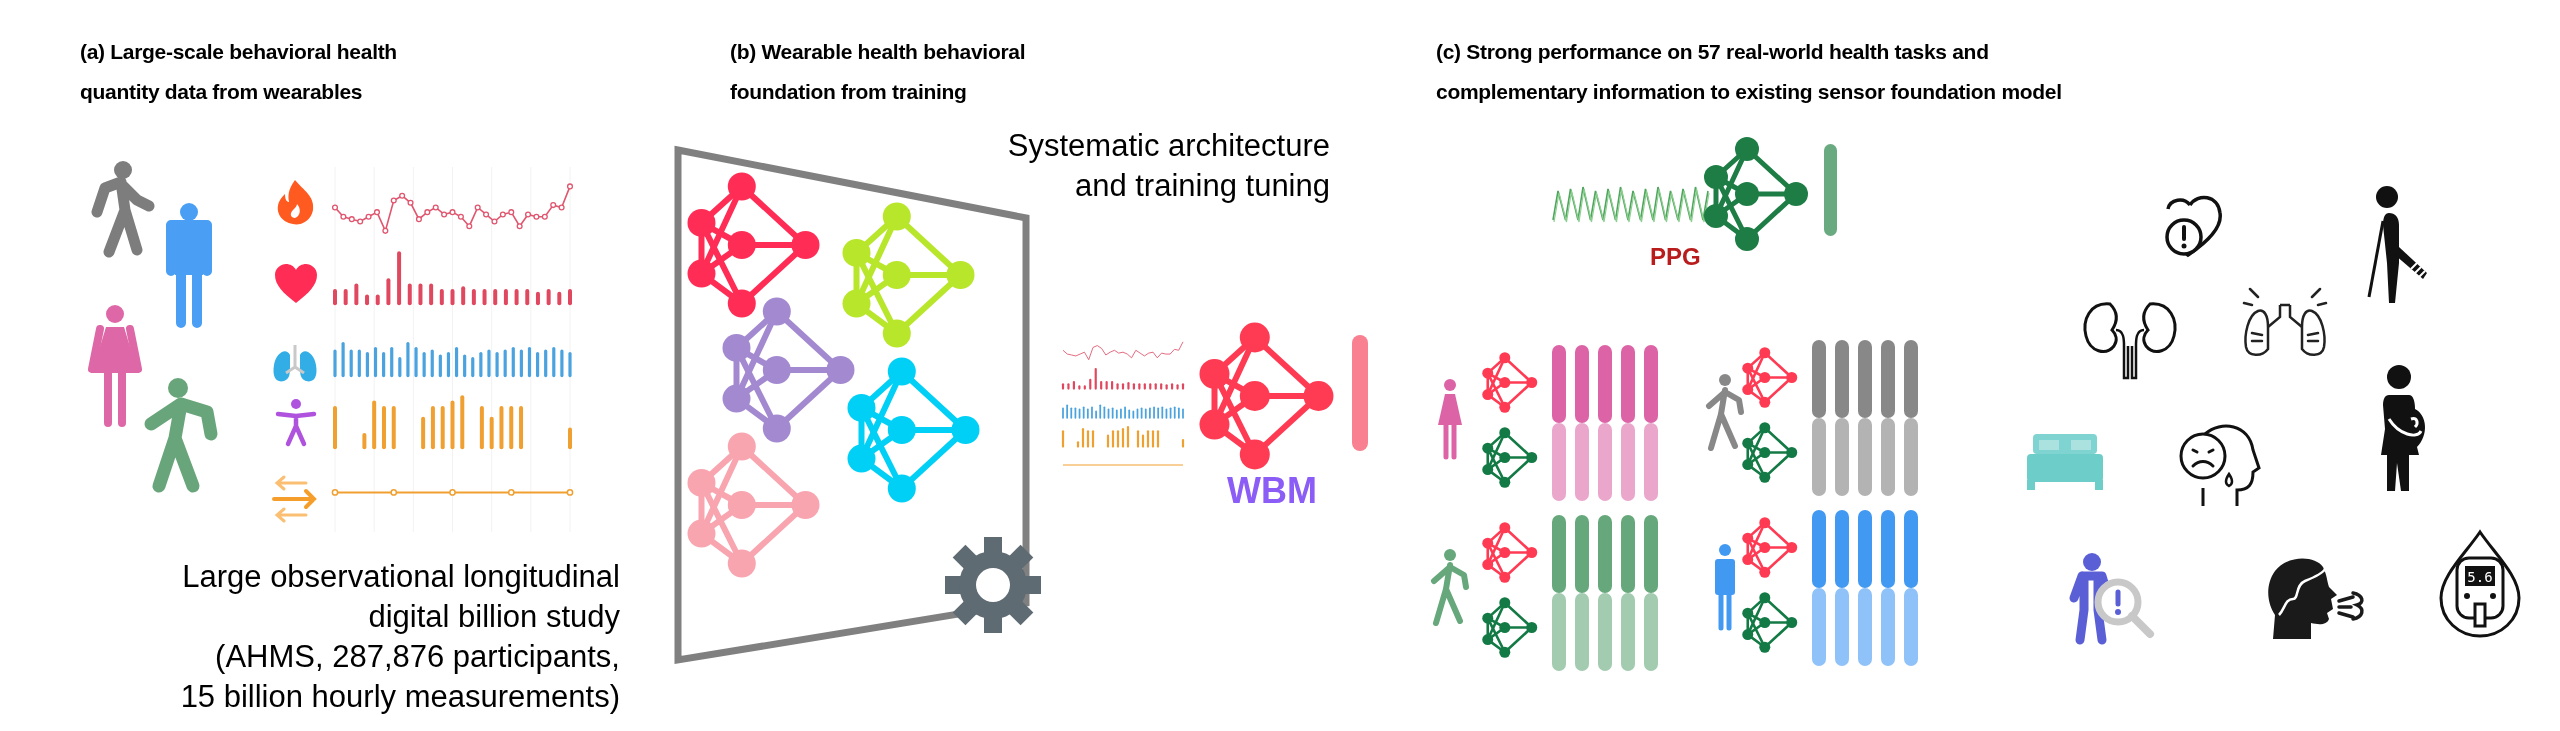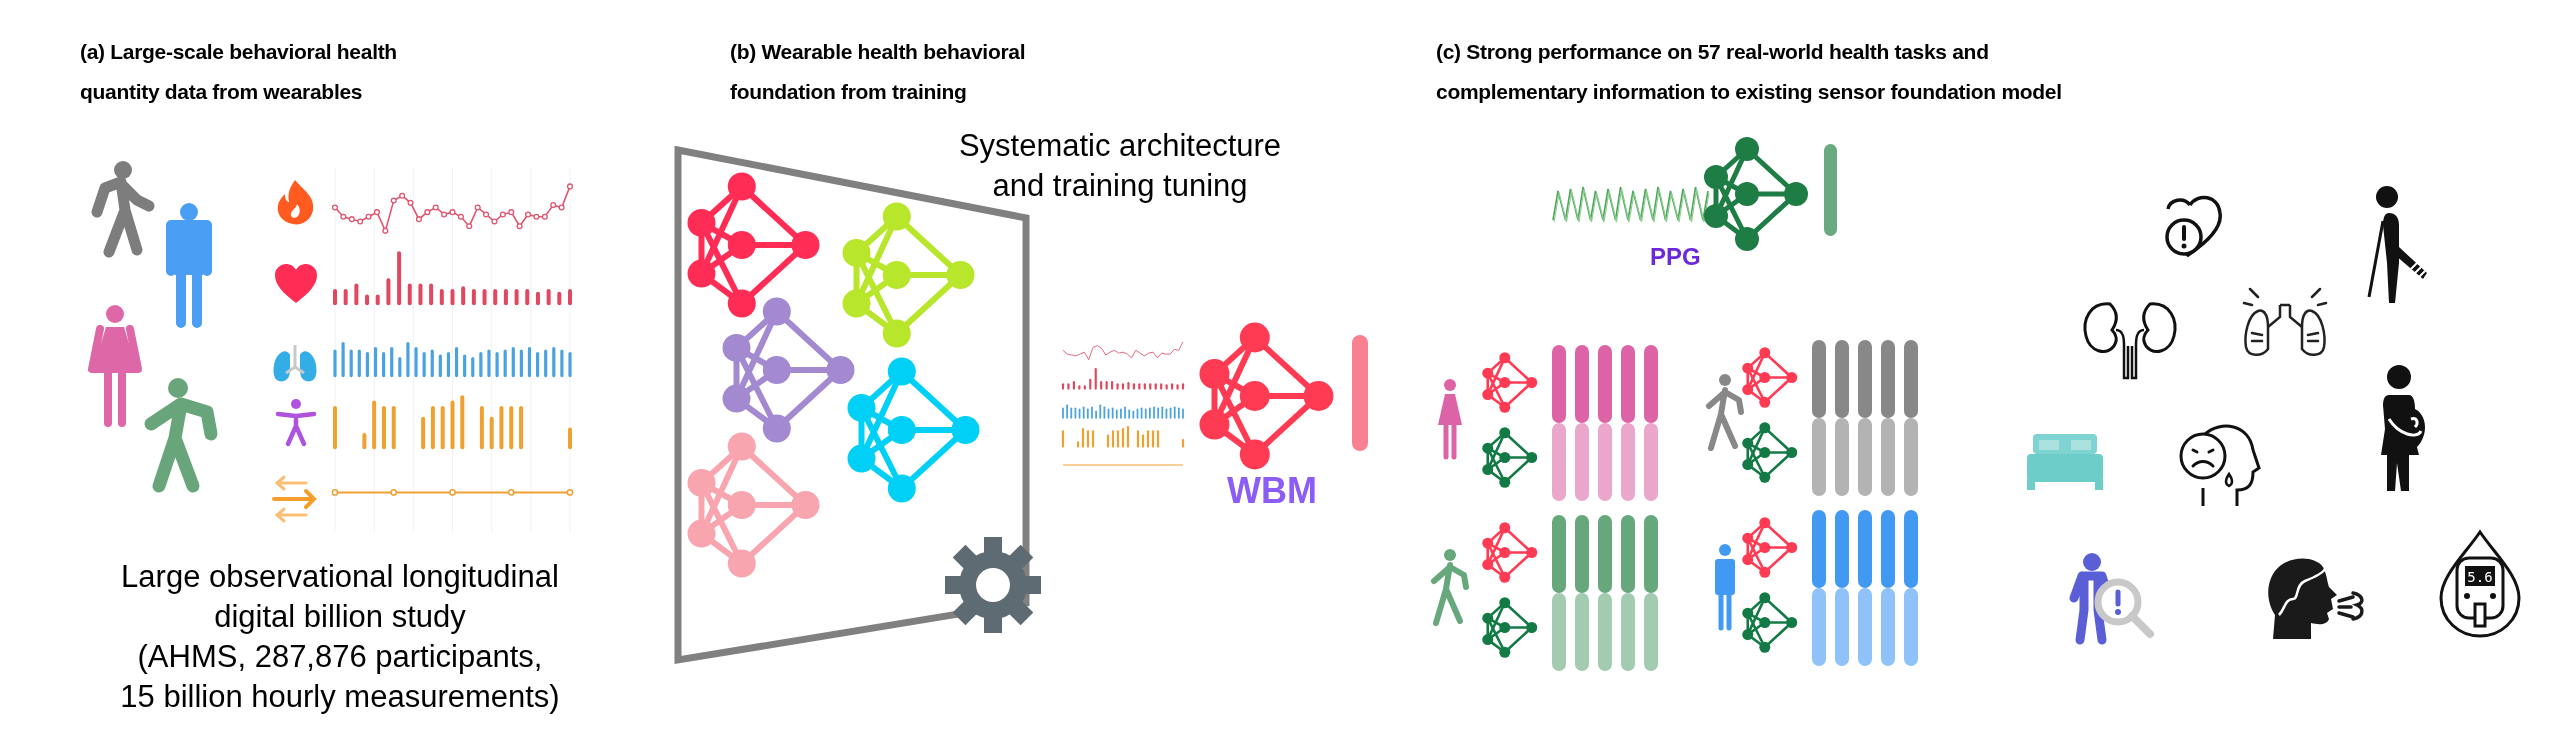--- a/index.html
+++ b/index.html
@@ -6,7 +6,7 @@
   body { width:2560px; height:731px; position:relative; overflow:hidden;
          font-family:"Liberation Sans", sans-serif; color:#000; }
   .title { position:absolute; font-weight:bold; font-size:21px; line-height:40px; letter-spacing:-0.3px; }
-  .body-text { position:absolute; font-size:31px; line-height:40px; text-align:center; }
+  .body-text { position:absolute; font-size:31px; line-height:40px; text-align:right; }
   svg { position:absolute; overflow:visible; }
   .lbl { position:absolute; font-weight:bold; }
 </style>

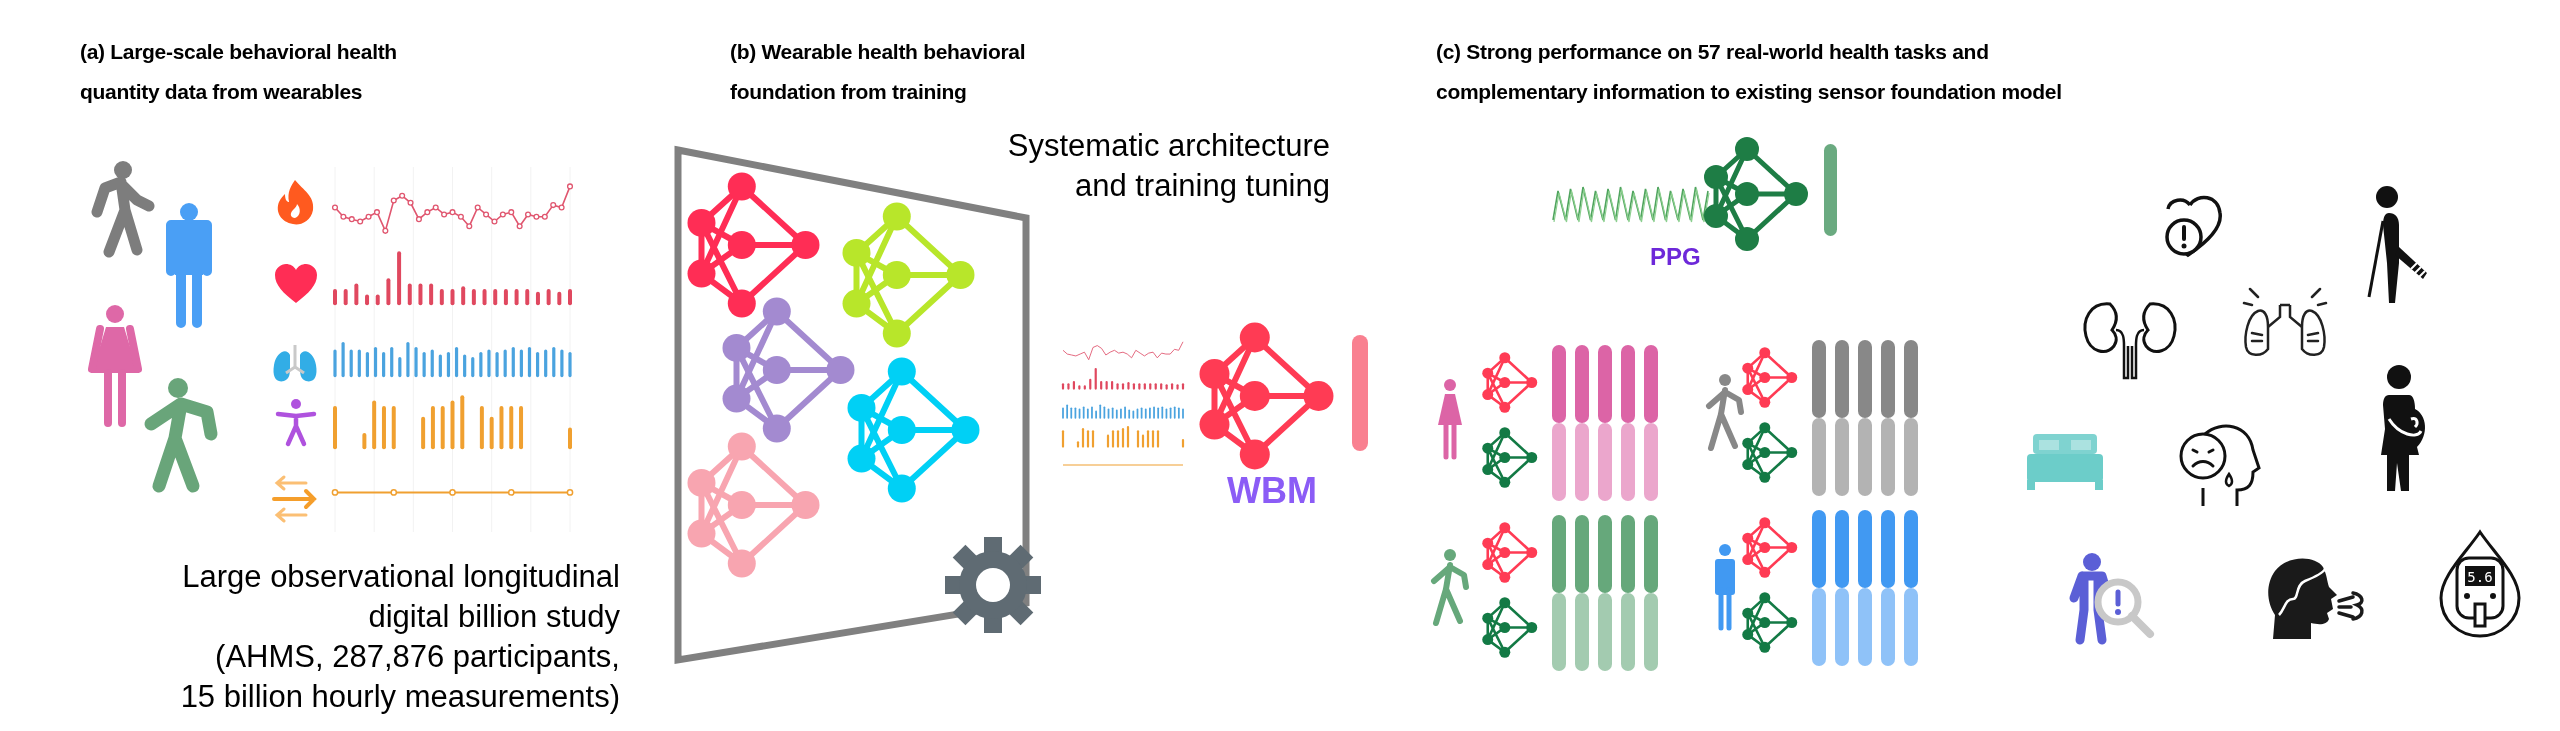--- a/index.html
+++ b/index.html
@@ -435,7 +435,7 @@
 <svg style="left:1822px;top:142px" width="18" height="96">
   <rect x="2" y="2" width="13" height="92" rx="6.5" fill="#6aaa80"></rect>
 </svg>
-<div class="lbl" style="left:1650px; top:243px; font-size:24px; color:#6d28d9;">PPG</div>
+<div class="lbl" style="left:1650px; top:243px; font-size:24px; color:#b91c1c;">PPG</div>
 
 <svg id="groups" style="left:1430px;top:320px" width="600" height="400">
     <g>

